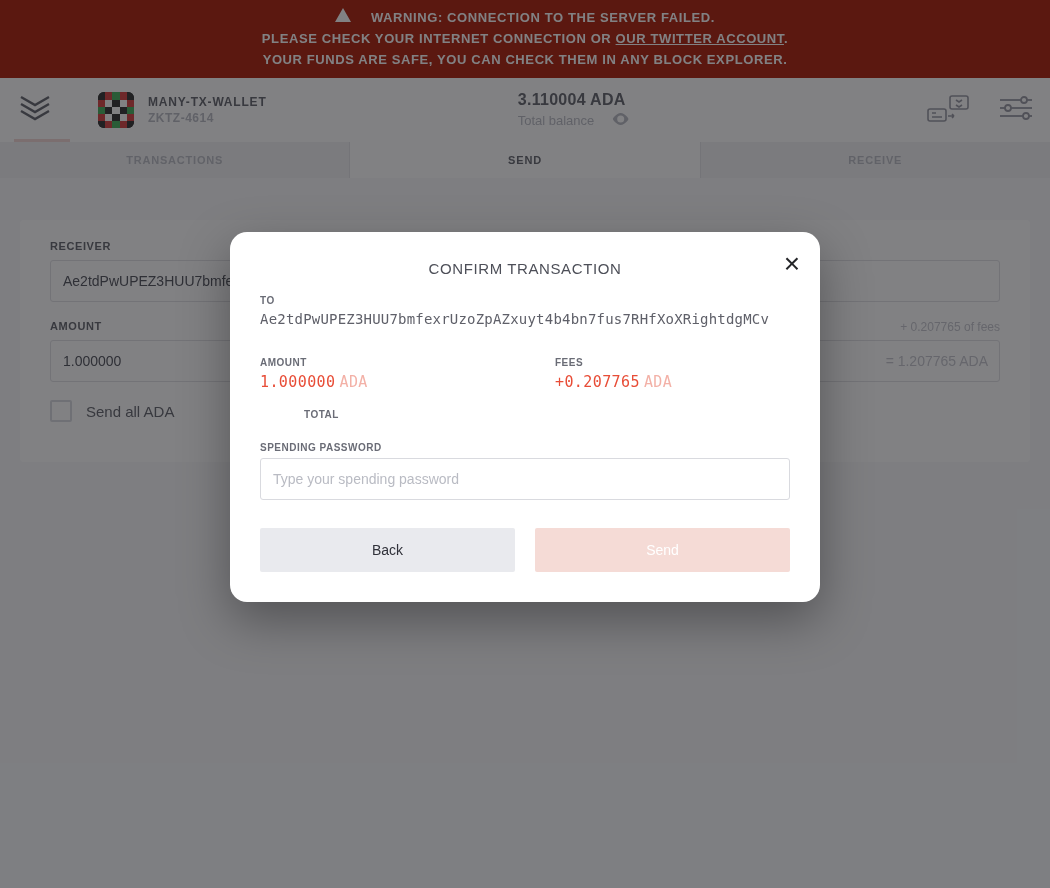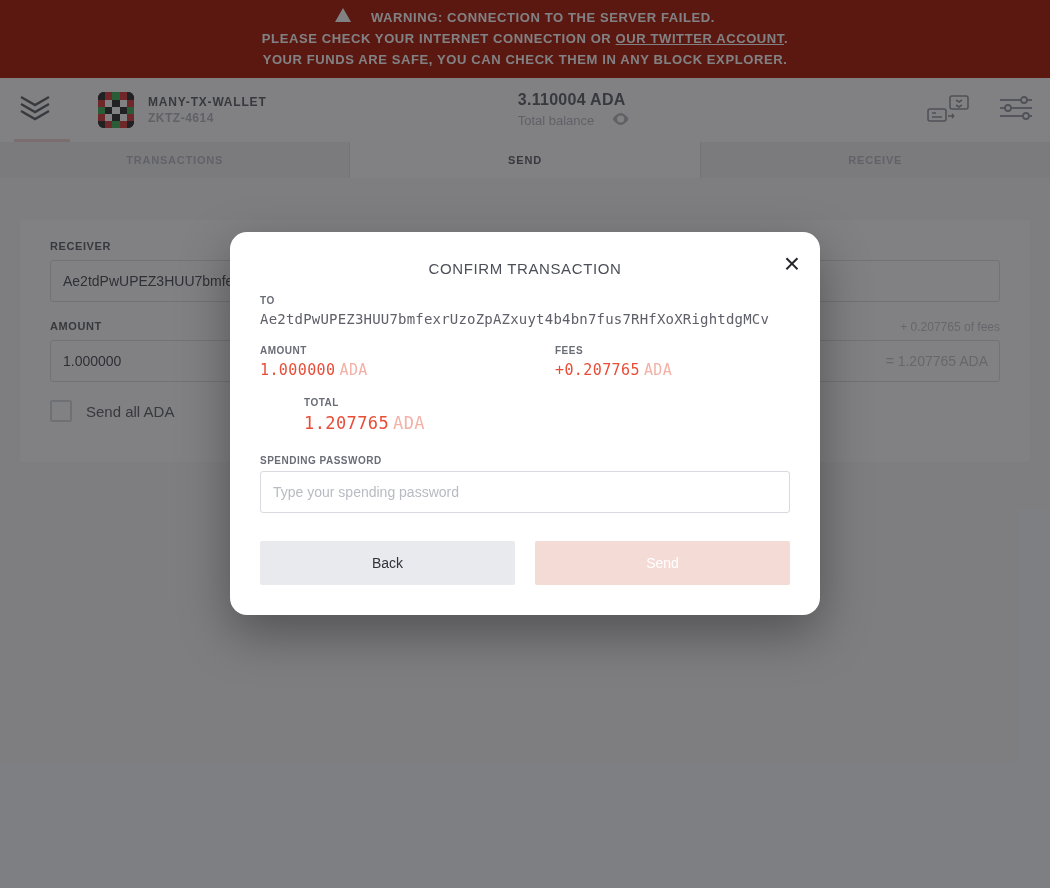--- a/index.html
+++ b/index.html
@@ -261,7 +261,7 @@
       font-size: 14px;
       color: #5f6069;
       letter-spacing: 0.2px;
-      margin-bottom: 18px;
+      margin-bottom: 30px;
       word-break: break-all;
     }
     .two-col {

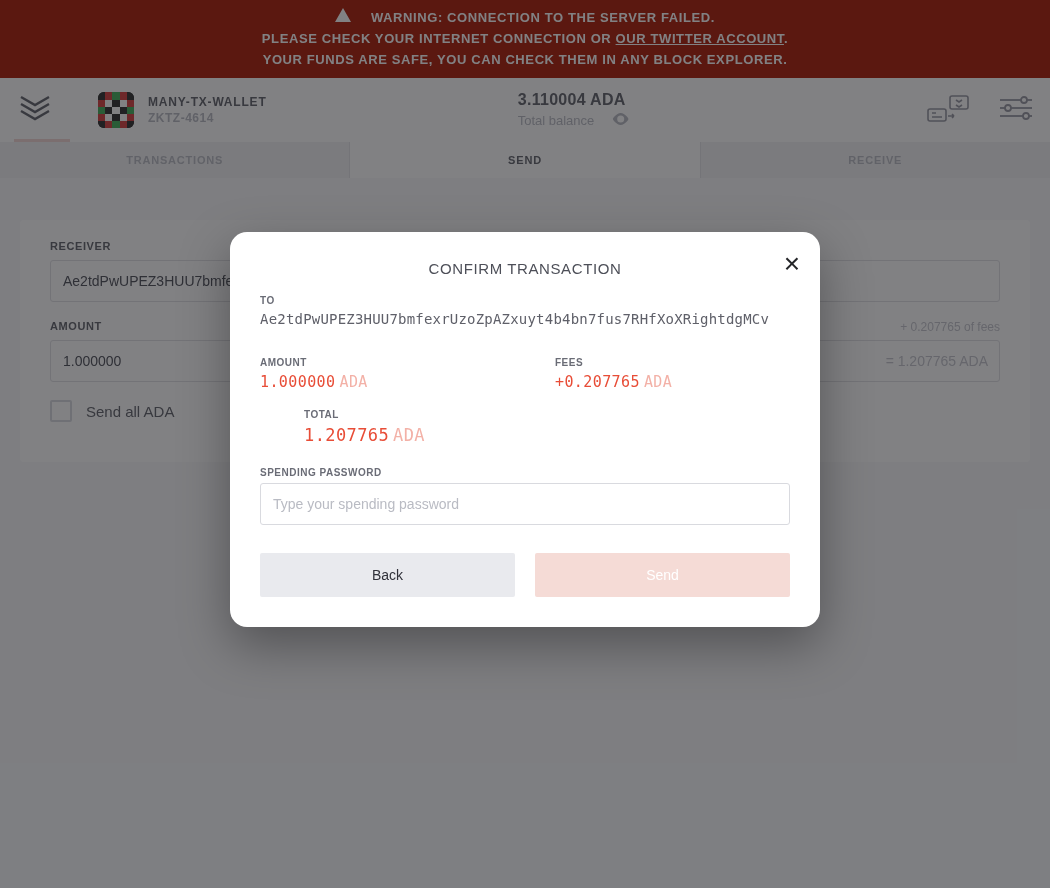--- a/index.html
+++ b/index.html
@@ -471,9 +471,6 @@
 
     <div class="total-block">
       <label class="modal-label">TOTAL</label>
-      <div class="red-value" style="font-size:17px">
-        <span>1.207765</span><span class="unit">ADA</span>
-      </div>
     </div>
 
     <label class="modal-label">SPENDING PASSWORD</label>

